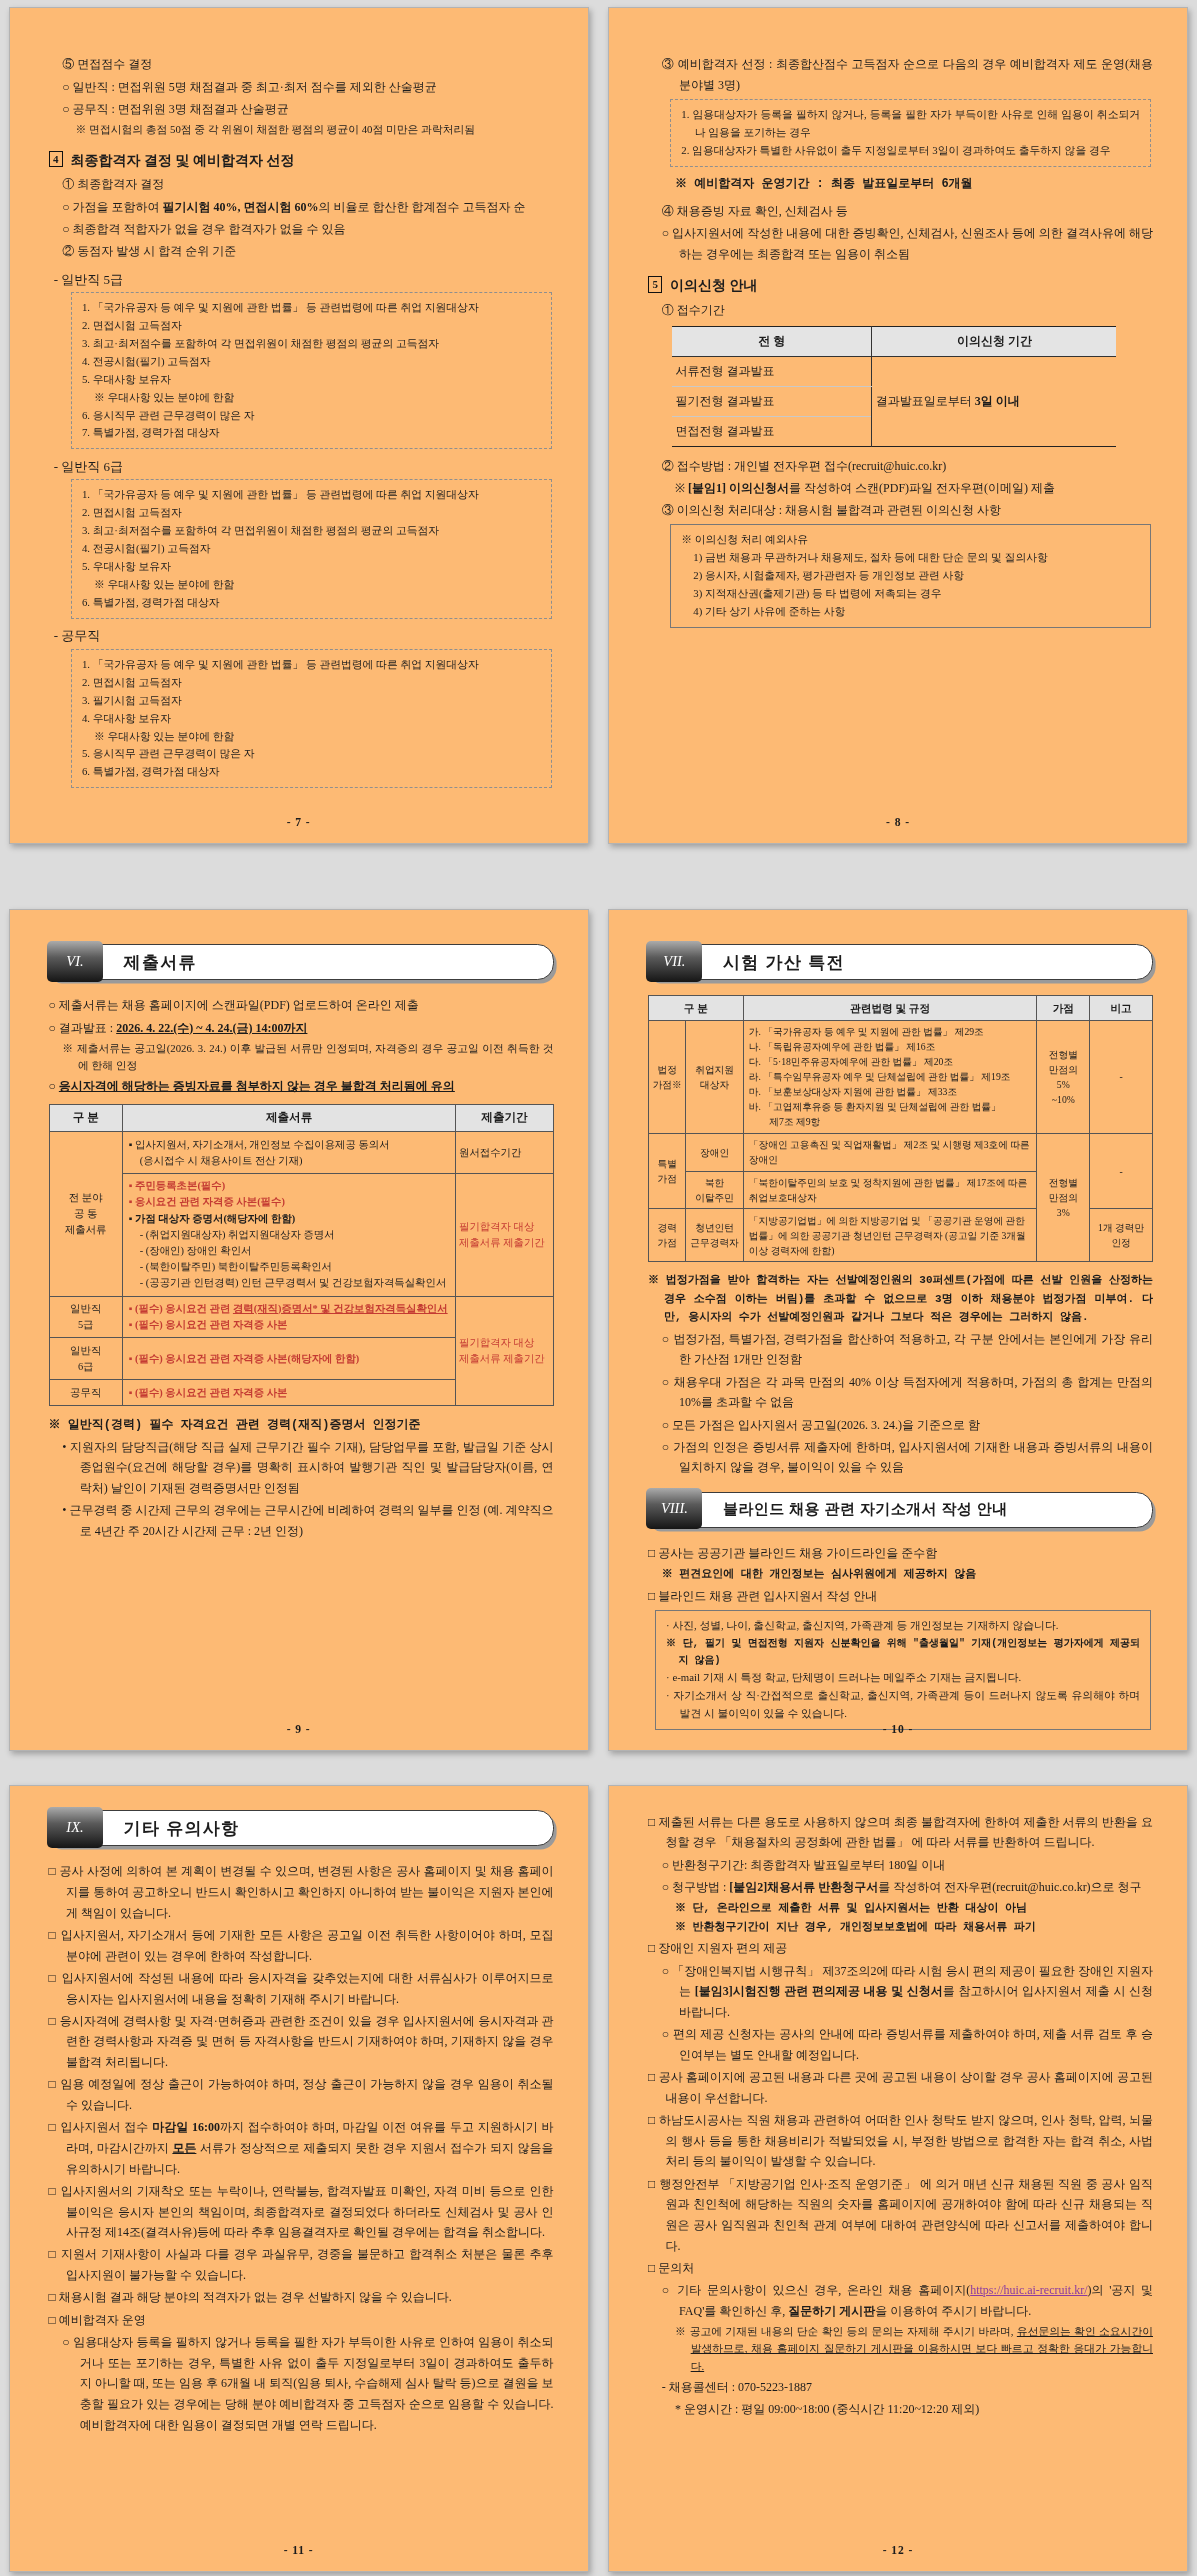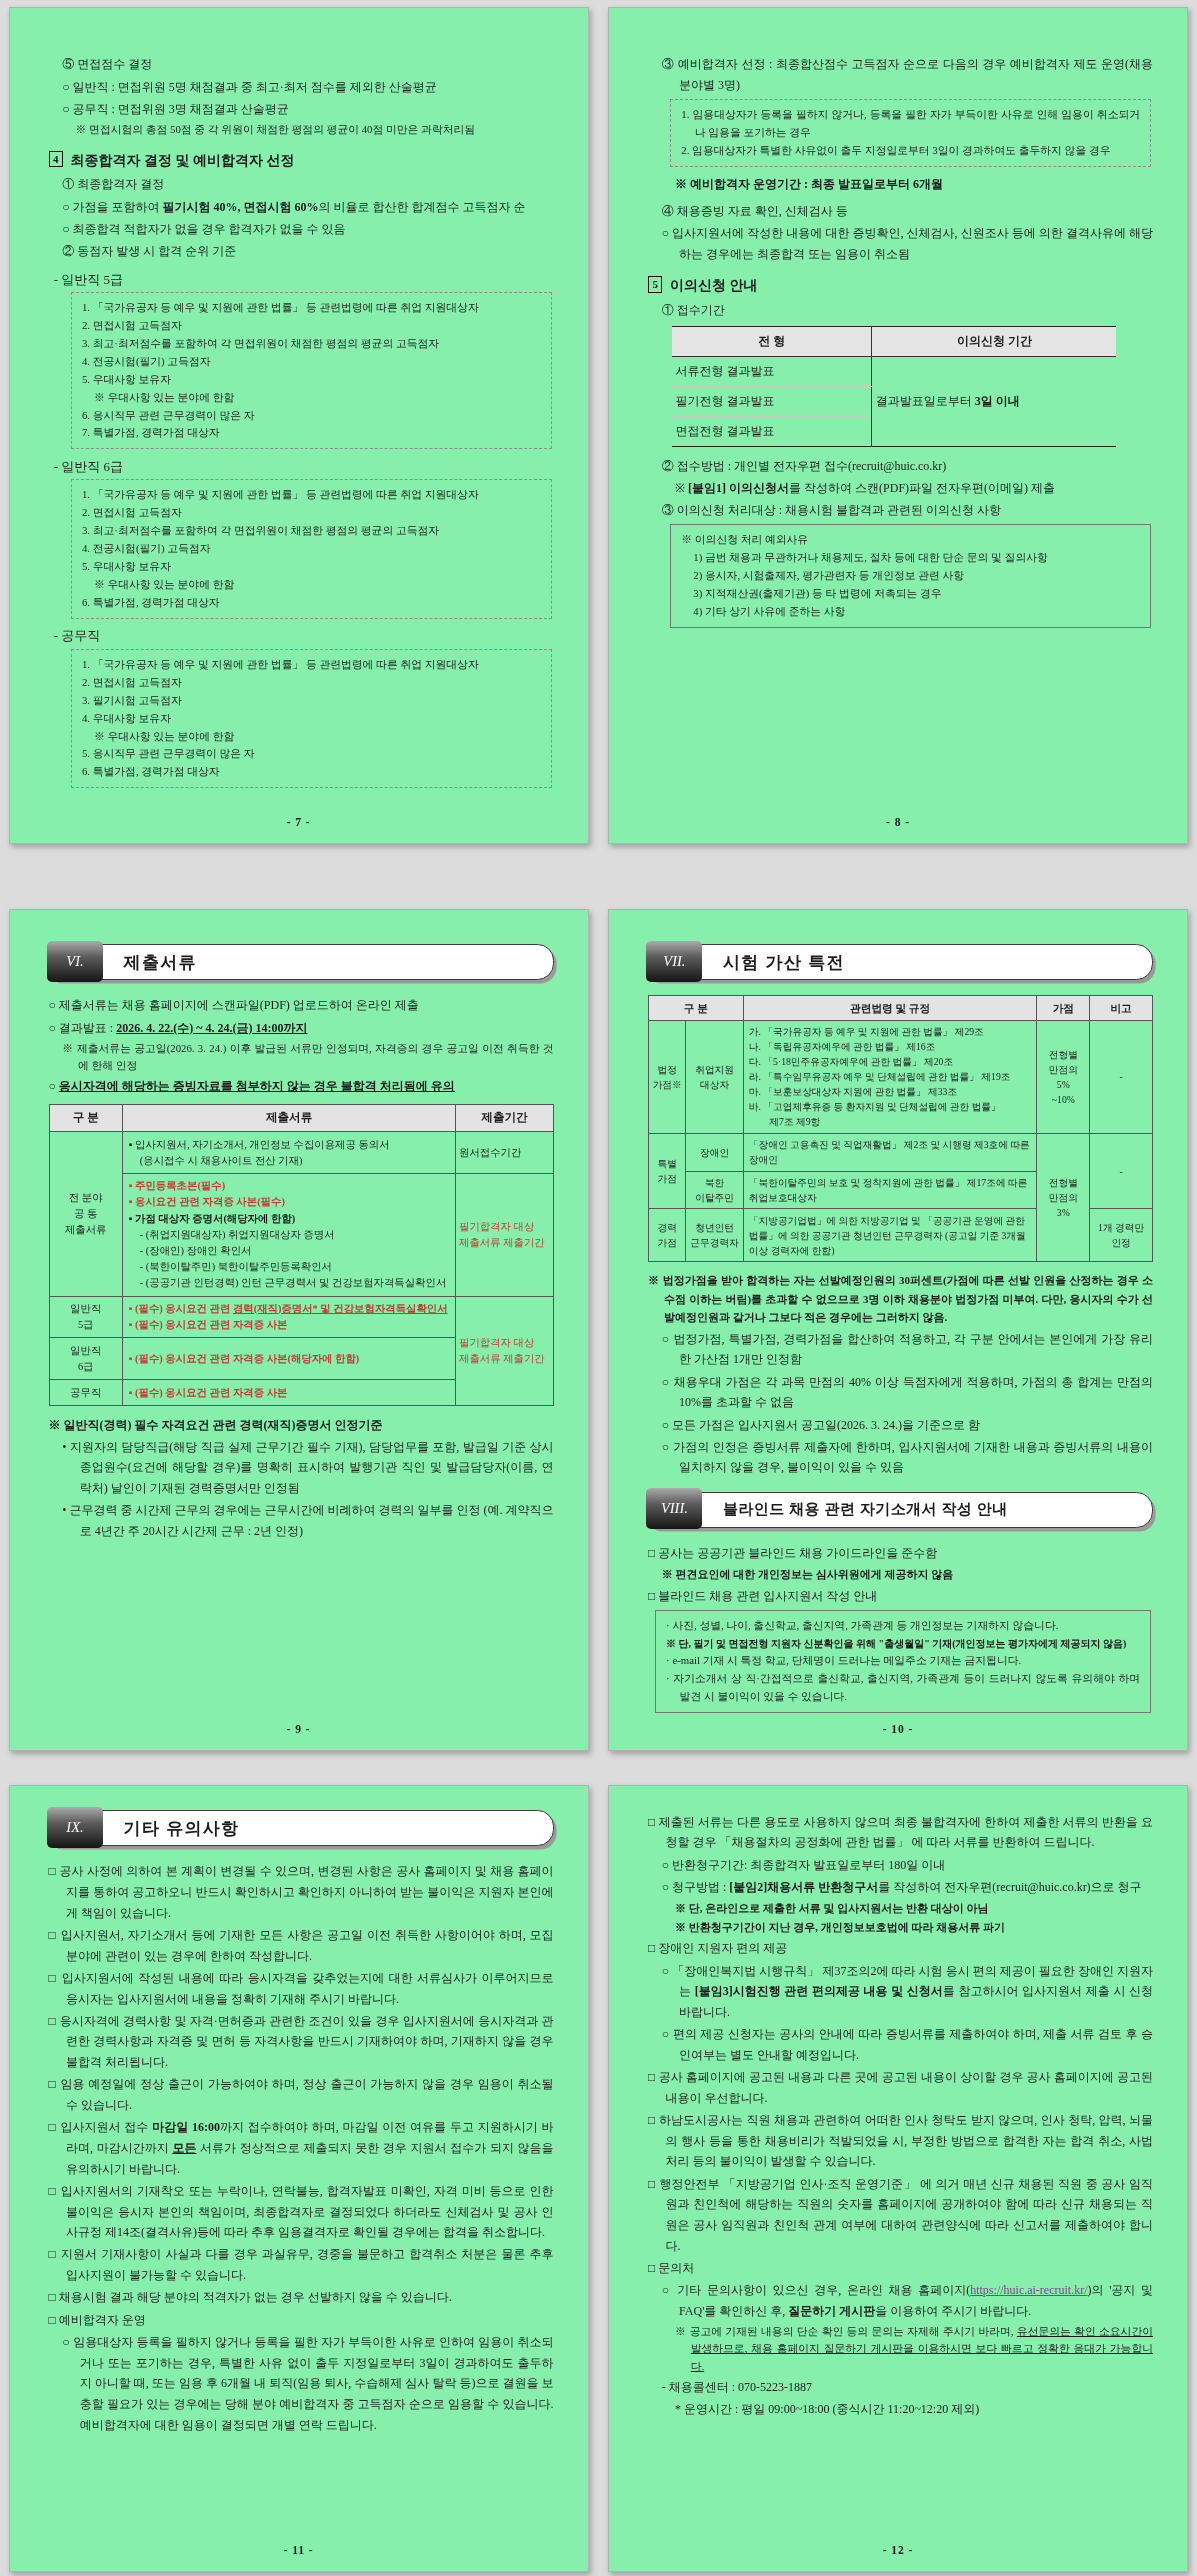--- a/index.html
+++ b/index.html
@@ -5,7 +5,7 @@
   html,body{margin:0;padding:0;background:#cfcfcf}
   .canvas{position:relative;width:1197px;height:2576px;background:#dcdcdc;overflow:hidden;
           font-family:"Liberation Serif","DejaVu Serif",serif;color:#1c1c1c}
-  .page{position:absolute;width:580px;background:#86efac;border:0.9px solid #b3b3b3;
+  .page{position:absolute;width:580px;background:#fdba74;border:0.9px solid #b3b3b3;
         box-shadow:1.7px 2.6px 6px rgba(0,0,0,.28);box-sizing:border-box}
   .c1{left:8.6px}.c2{left:608px}
   .r1{top:6.8px;height:837px;padding:45px 34px 0 39px}

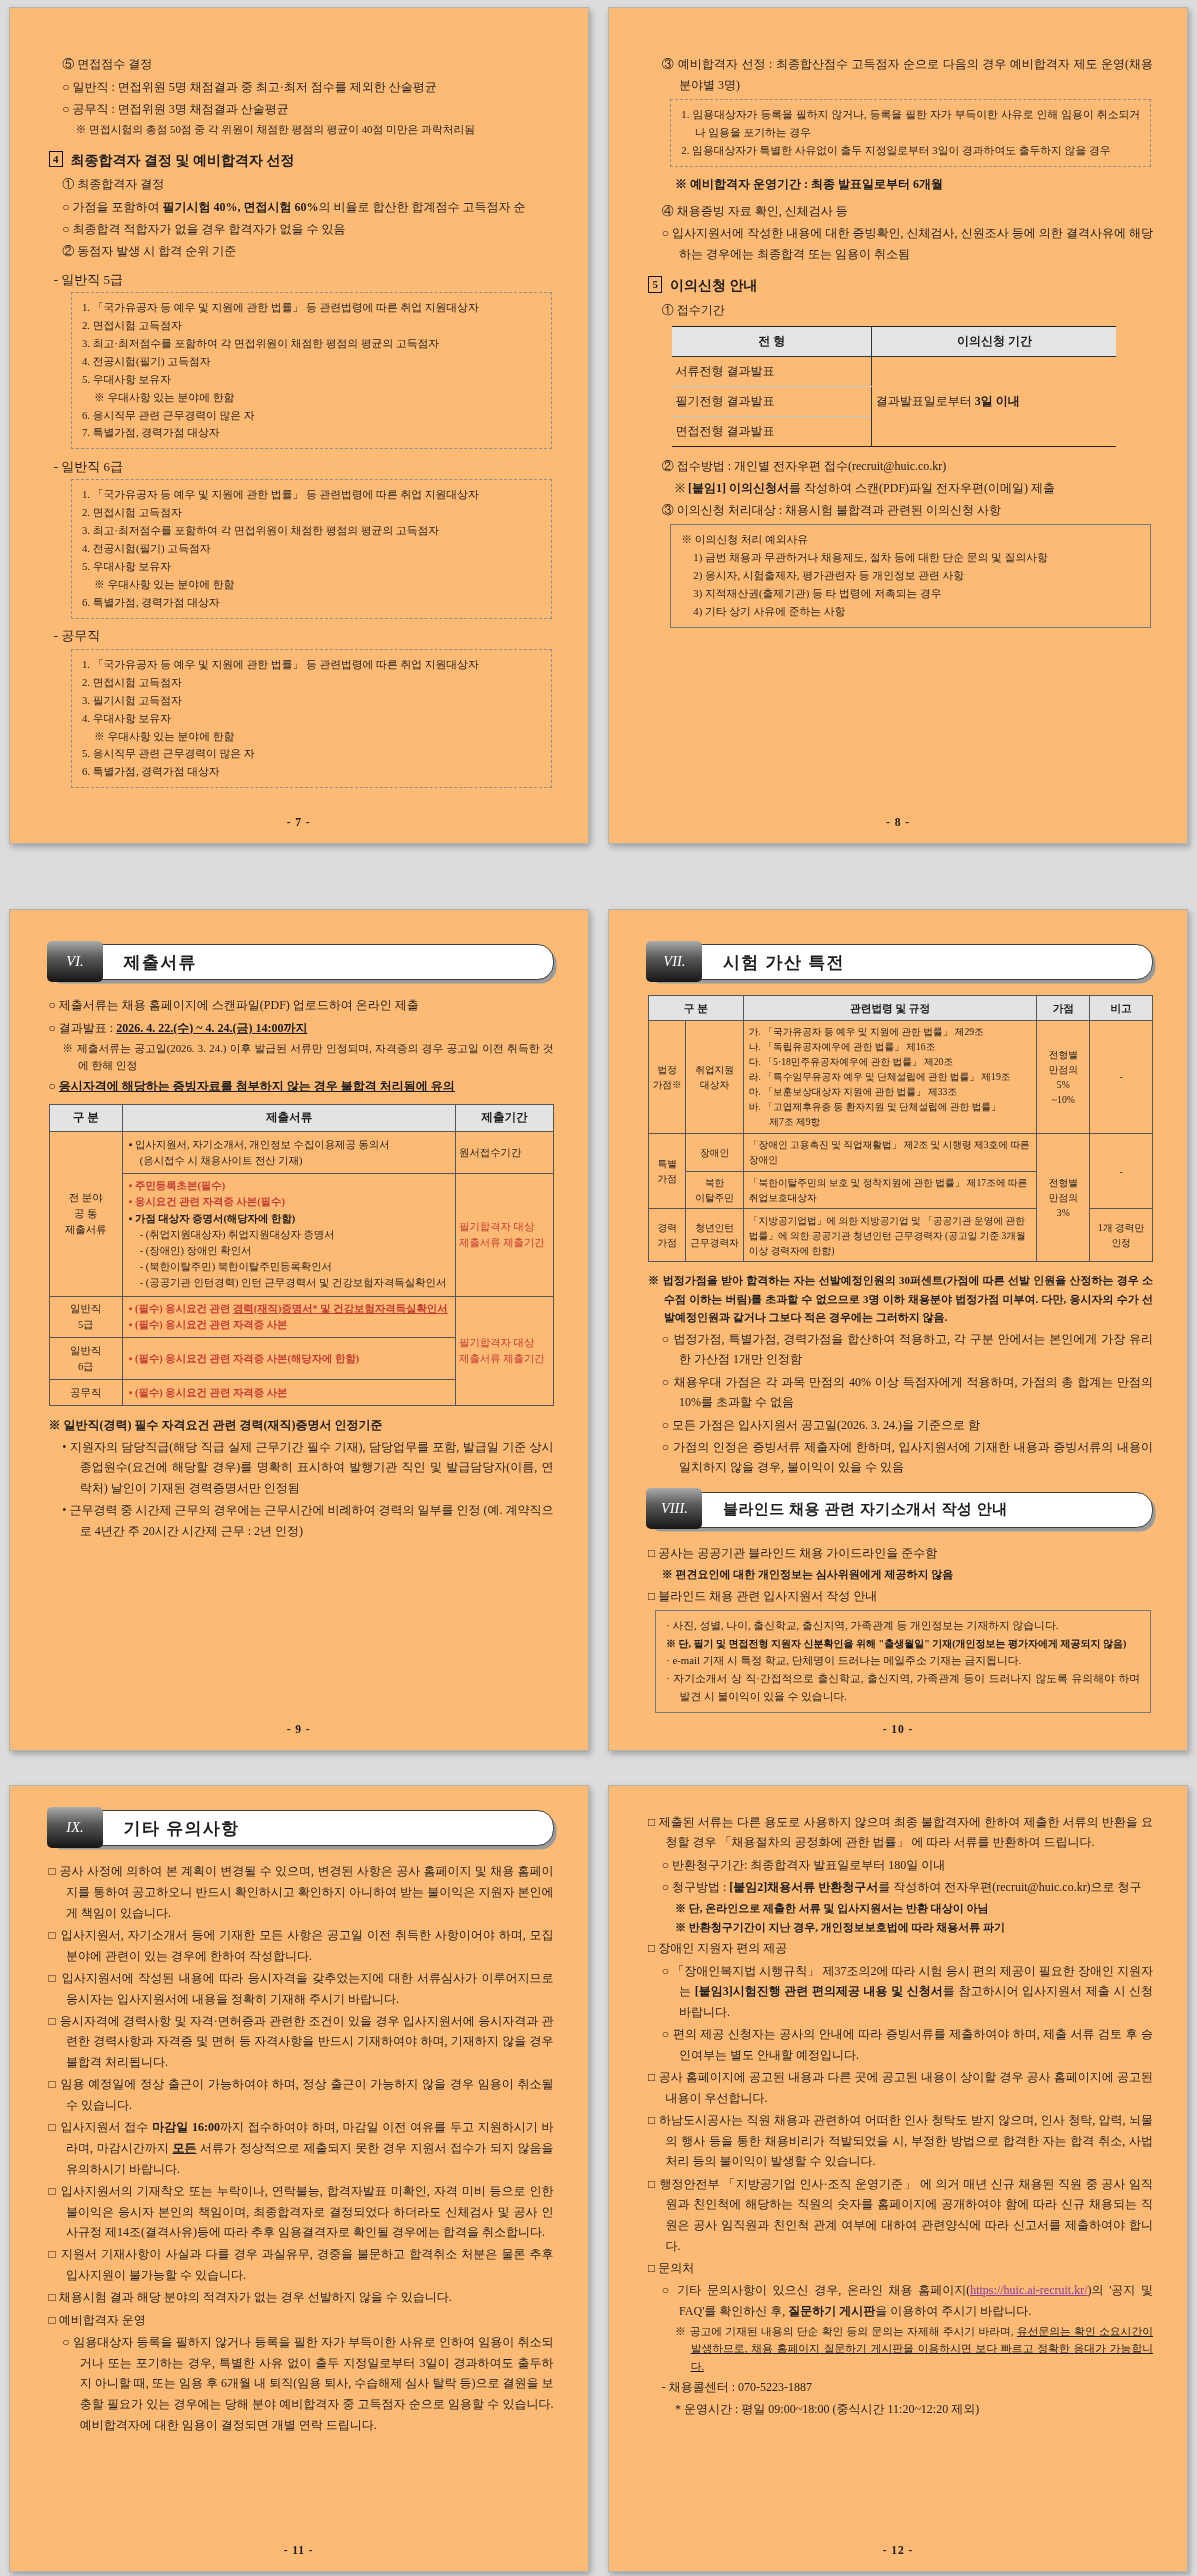--- a/index.html
+++ b/index.html
@@ -18,7 +18,7 @@
   .i2{margin-left:27px}
   .hang{padding-left:1.45em;text-indent:-1.45em}
   .sm{font-size:10.8px;line-height:1.6}
-  .gb{font-family:Liberation Serif, serif;font-weight:bold;font-size:11px;line-height:1.7;text-align:justify}
+  .gb{font-family:Liberation Mono, monospace;font-weight:bold;font-size:11px;line-height:1.7;text-align:justify}
   .bold{font-weight:bold}
   .red{color:#c43b33}
   .redb{color:#c43b33;font-weight:bold}

